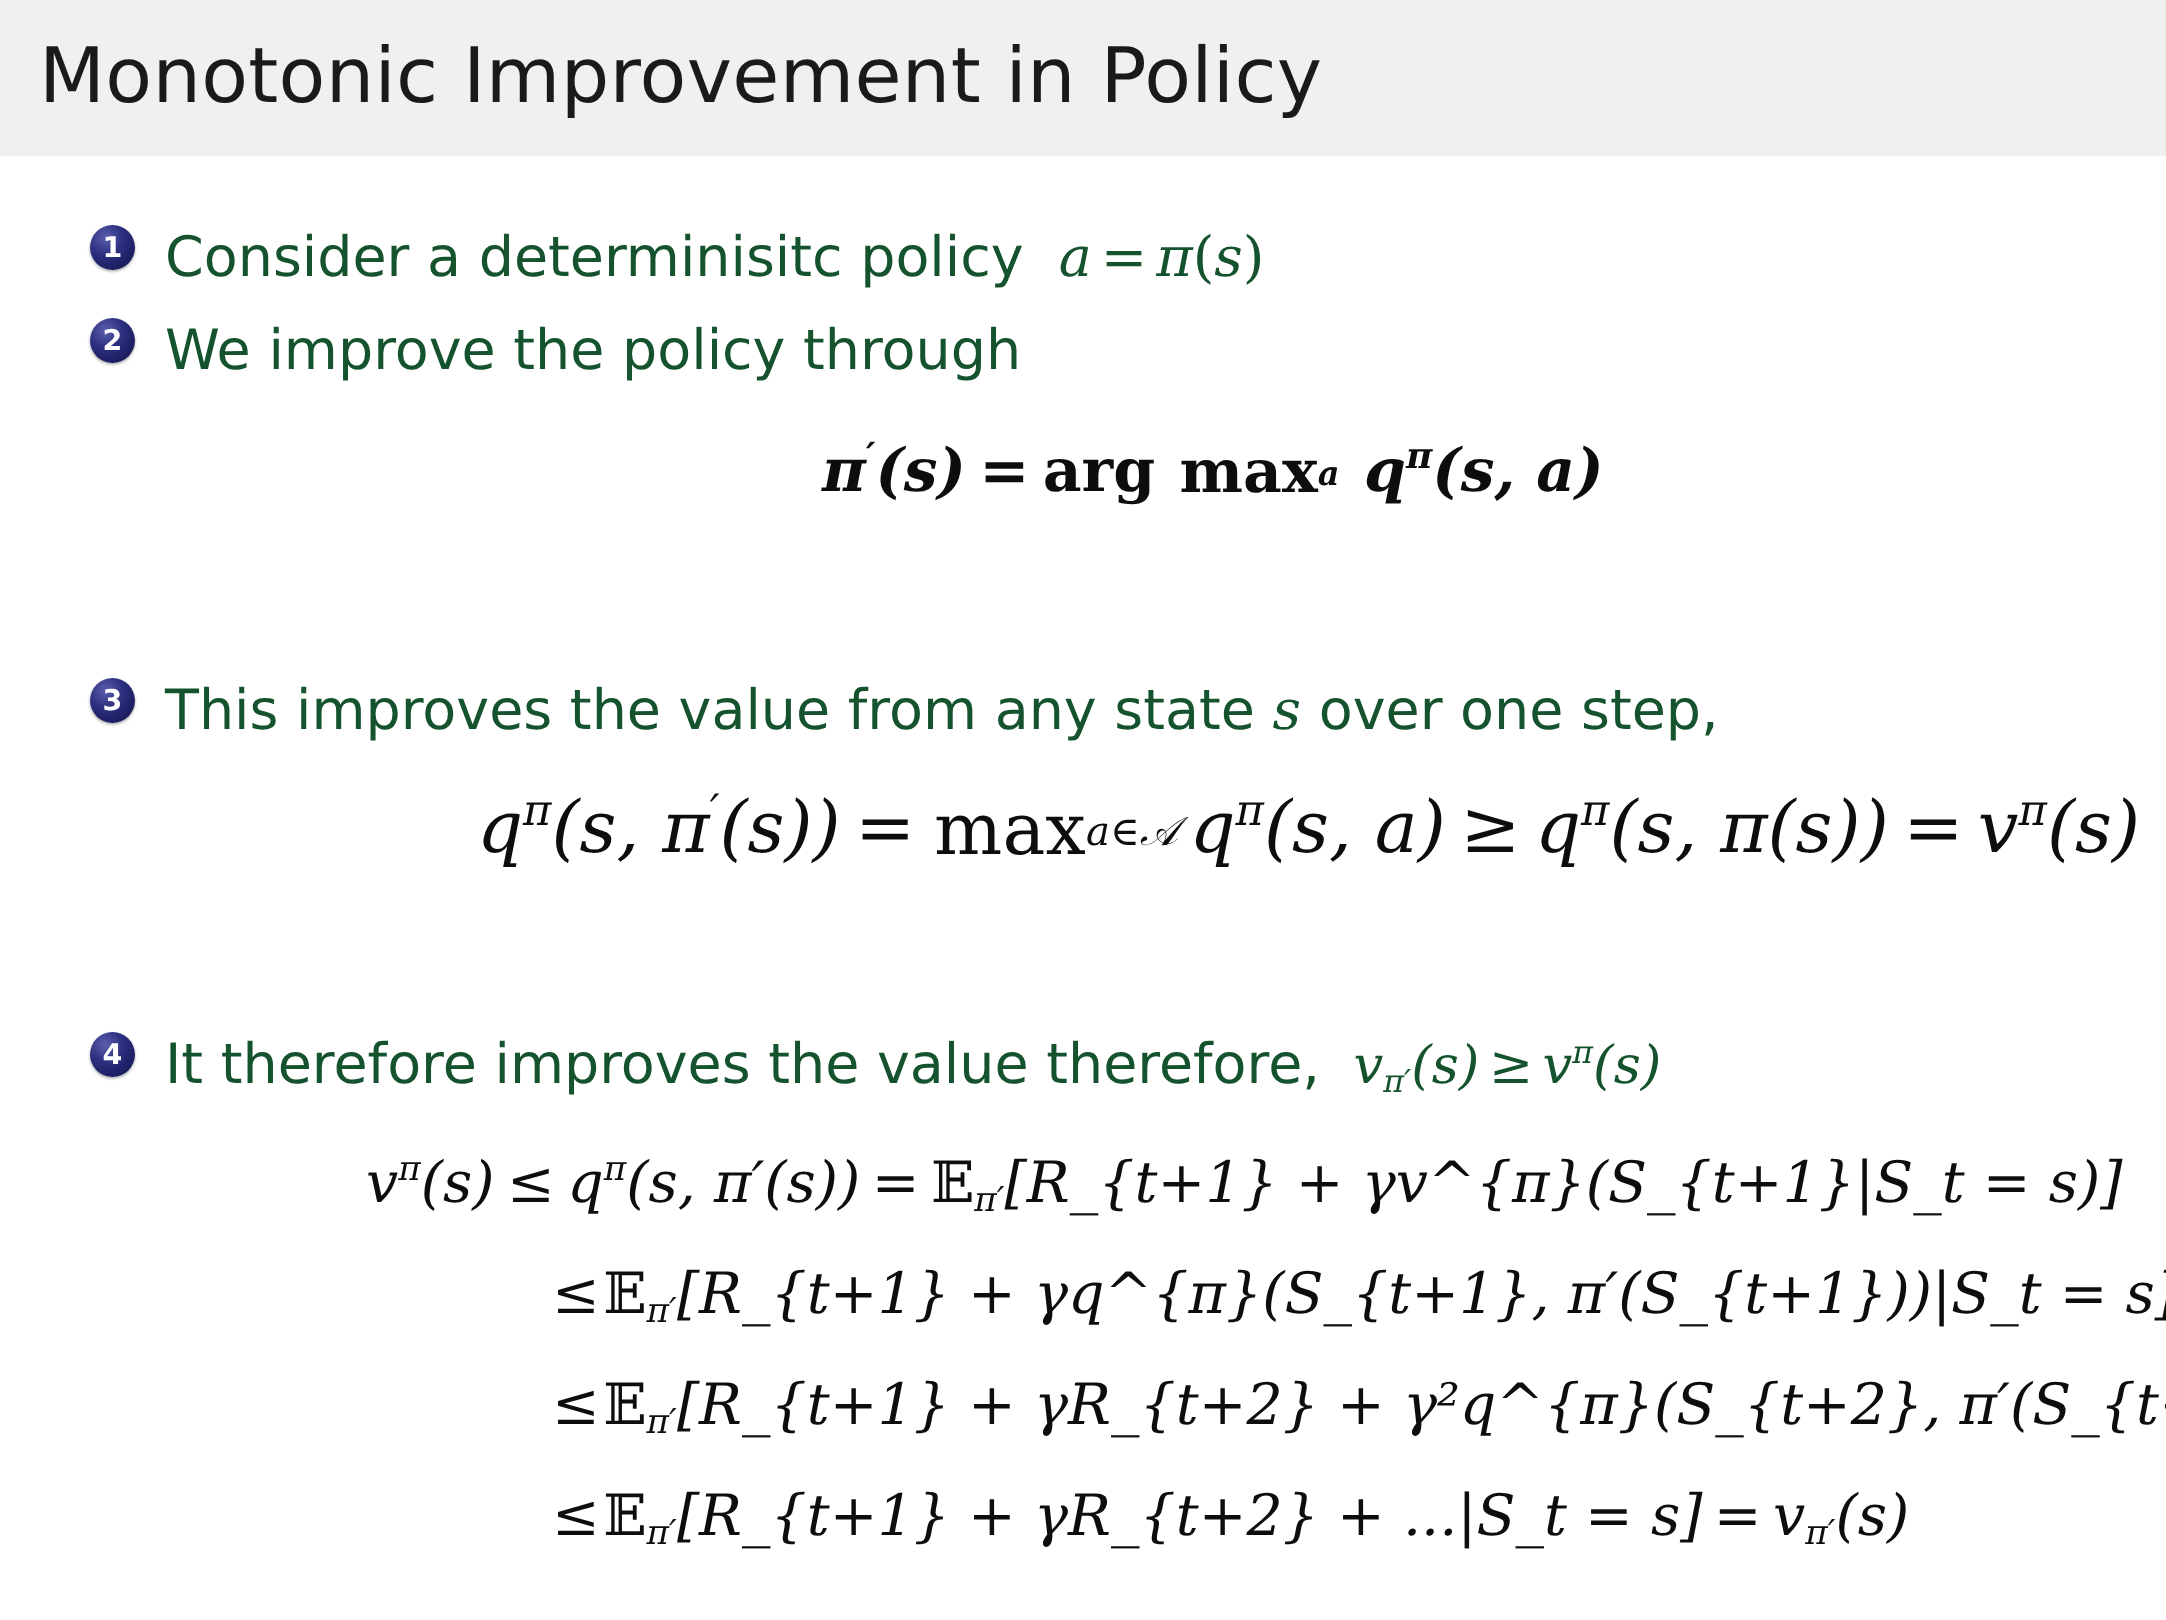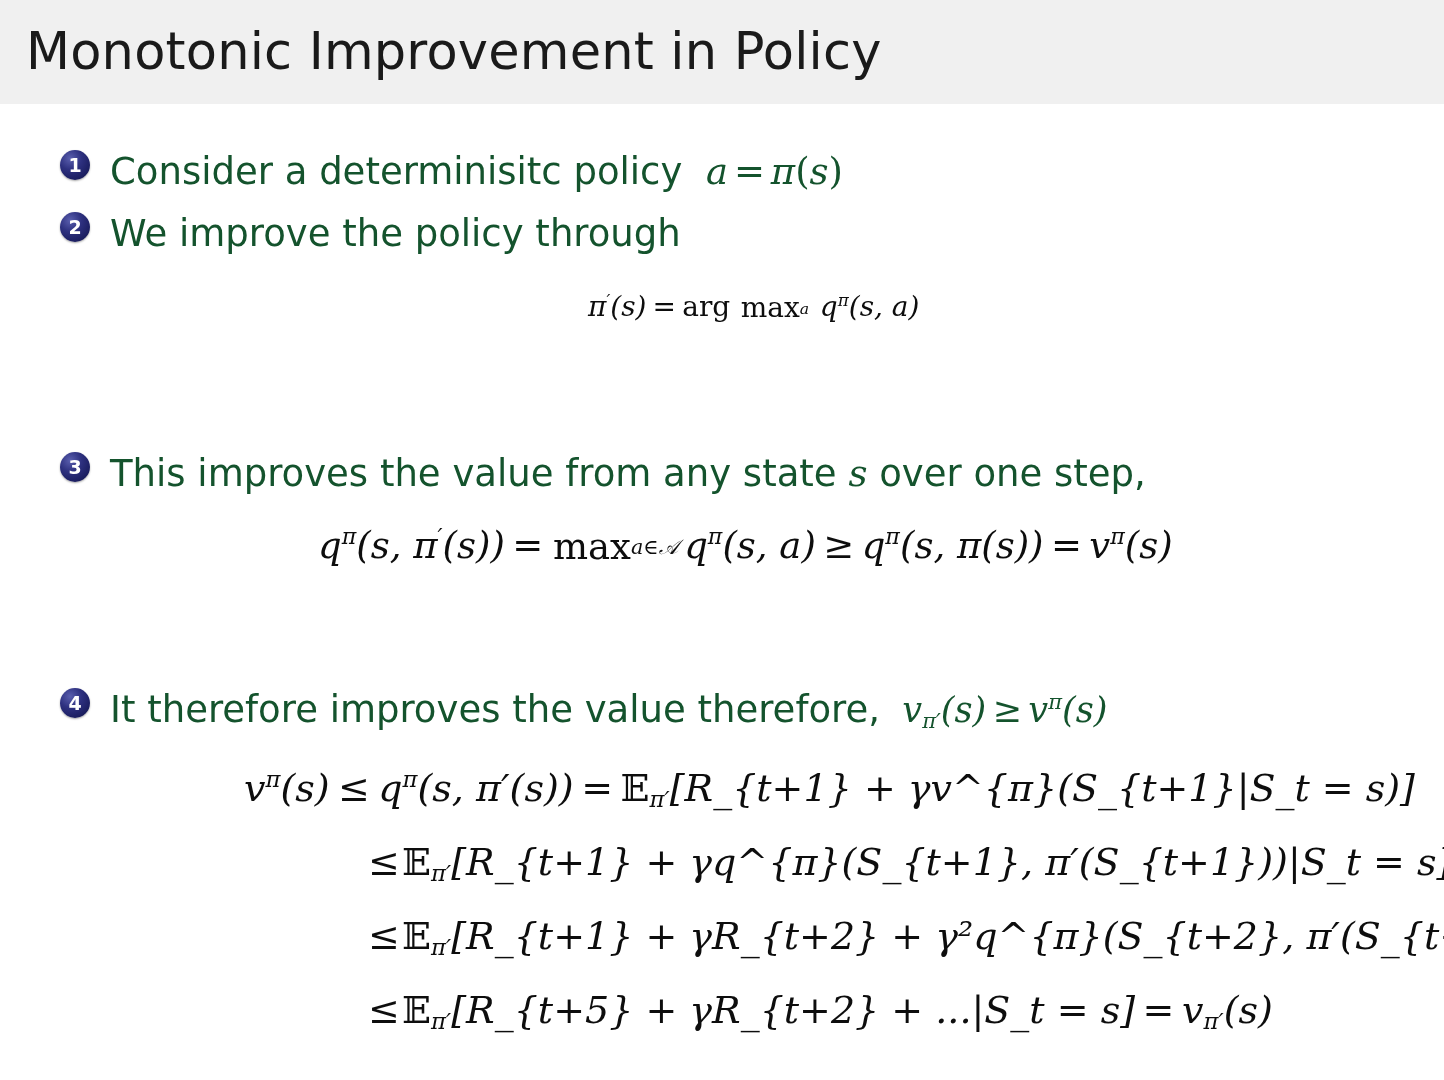--- a/index.html
+++ b/index.html
@@ -141,7 +141,7 @@
       <div class="item-text">We improve the policy through</div>
     </div>
 
-    <div class="math" style="left:588px; top:186px; font-size:28px;">
+    <div class="math" style="left:548px; top:186px; font-size:40px;font-weight:bold;">
       <span class="gk">π</span><sup class="sp prime">′</sup><span class="mi">(s)</span><span class="rel" style="padding:0 0.22em;">=</span><span class="op">arg</span>&nbsp;<span class="limop">
           <span class="lbody">max</span>
           <span class="llimit">a</span>

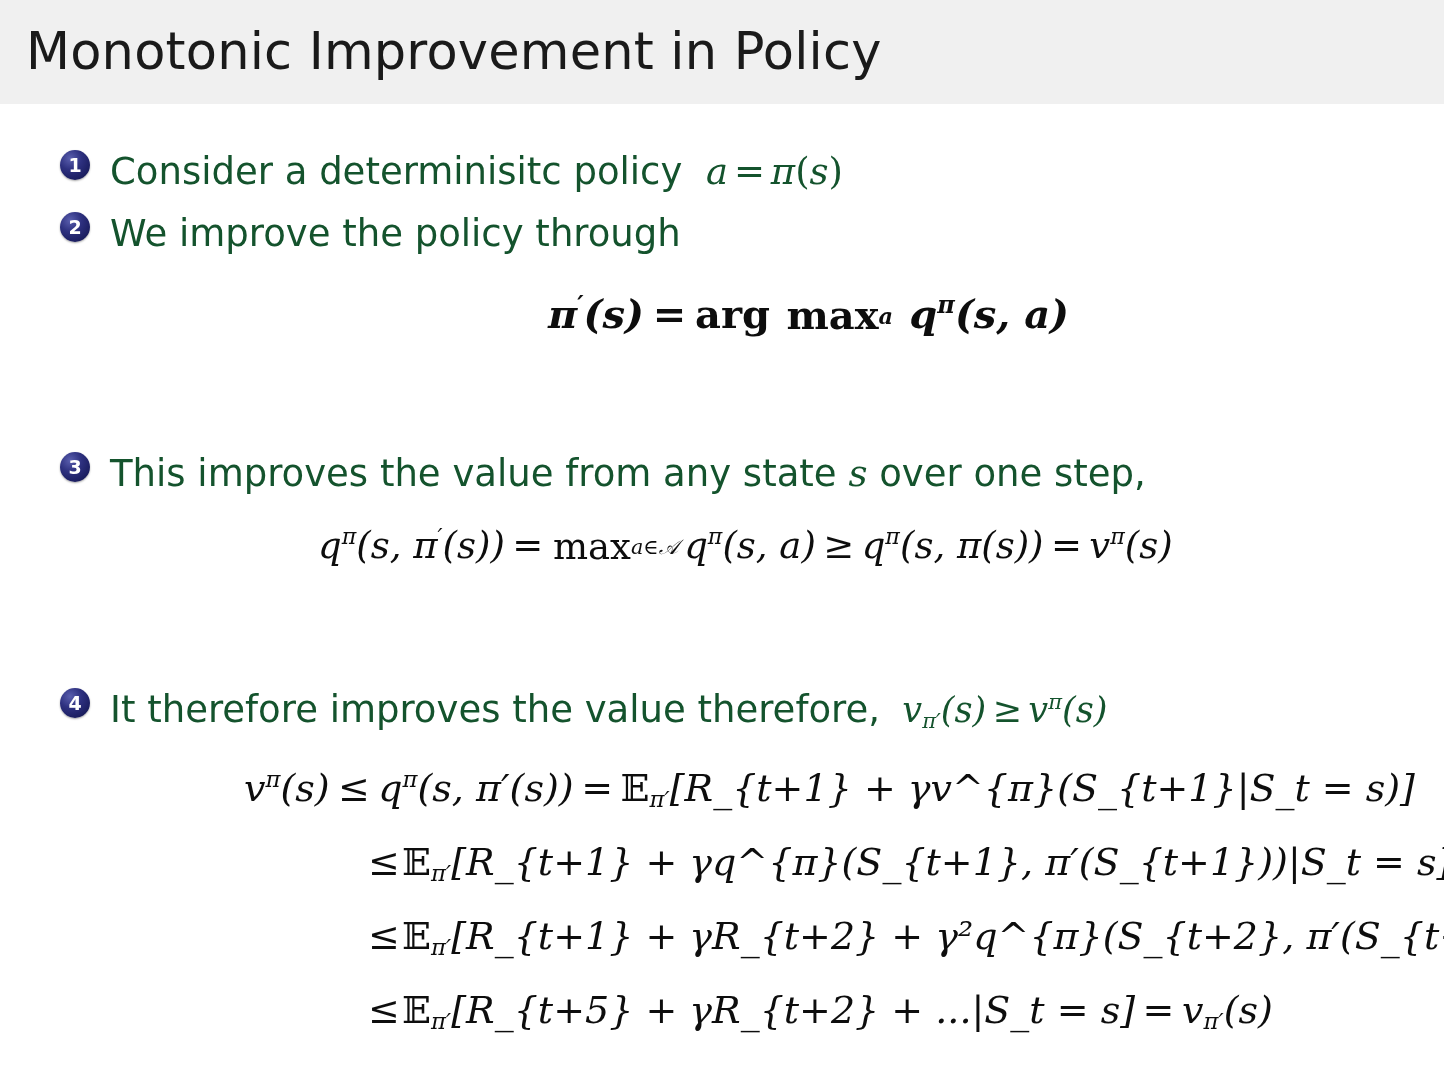--- a/index.html
+++ b/index.html
@@ -155,7 +155,7 @@
       </div>
     </div>
 
-    <div class="math" style="left:318px; top:420px; font-size:37px;">
+    <div class="math" style="left:318px; top:420px; font-size:48px;">
       <span class="mi">q</span><sup class="sp">π</sup><span class="mi">(s, </span><span class="gk">π</span><sup class="sp prime">′</sup><span class="mi">(s))</span><span class="rel" style="padding:0 0.2em;">=</span><span class="limop">
           <span class="lbody">max</span>
           <span class="llimit">a∈𝒜</span>

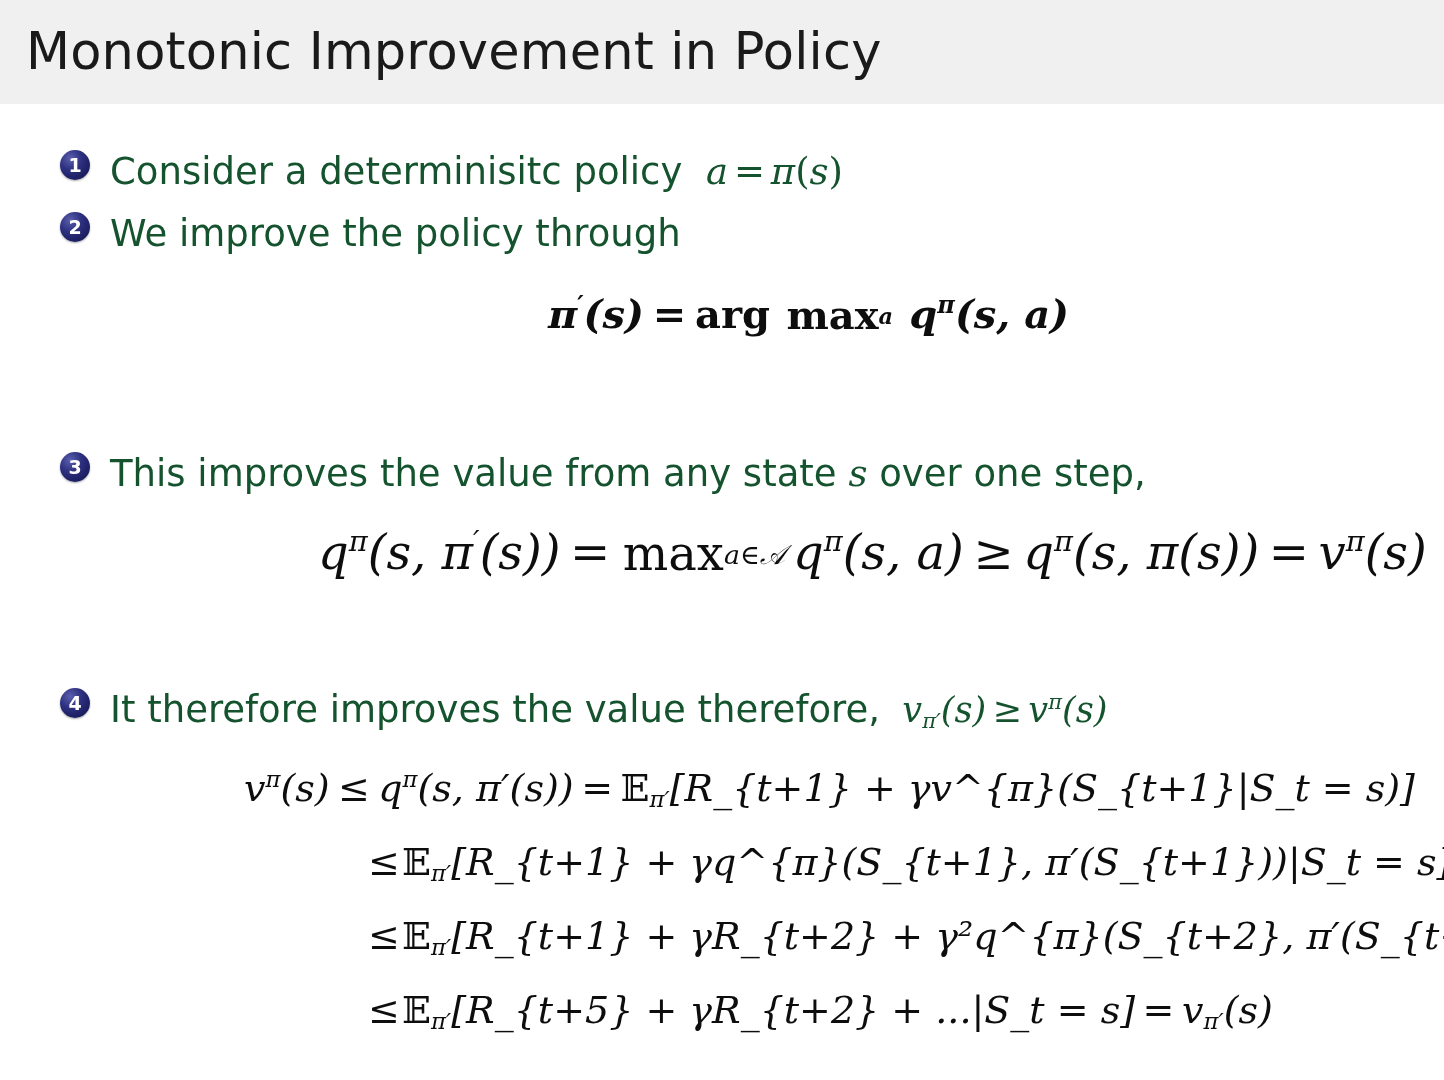--- a/index.html
+++ b/index.html
@@ -184,7 +184,7 @@
     </div>
 
     <div class="math" style="left:368px; top:884px; font-size:38px;">
-      <span class="rel" style="padding:0 0.06em 0 0;">≤</span><span class="bb">𝔼</span><sub class="sb">π′</sub><span class="mi">[R_{t+5} + γR_{t+2} + ...|S_t = s]</span><span class="rel" style="padding:0 0.2em;">=</span><span class="mi">v</span><sub class="sb">π′</sub><span class="mi">(s)</span>
+      <span class="rel" style="padding:0 0.06em 0 0;">≤</span><span class="bb">𝔼</span><sub class="sb">π′</sub><span class="mi">[R_{t+1} + γR_{t+2} + ...|S_t = s]</span><span class="rel" style="padding:0 0.2em;">=</span><span class="mi">v</span><sub class="sb">π′</sub><span class="mi">(s)</span>
     </div>
 
   </div>

